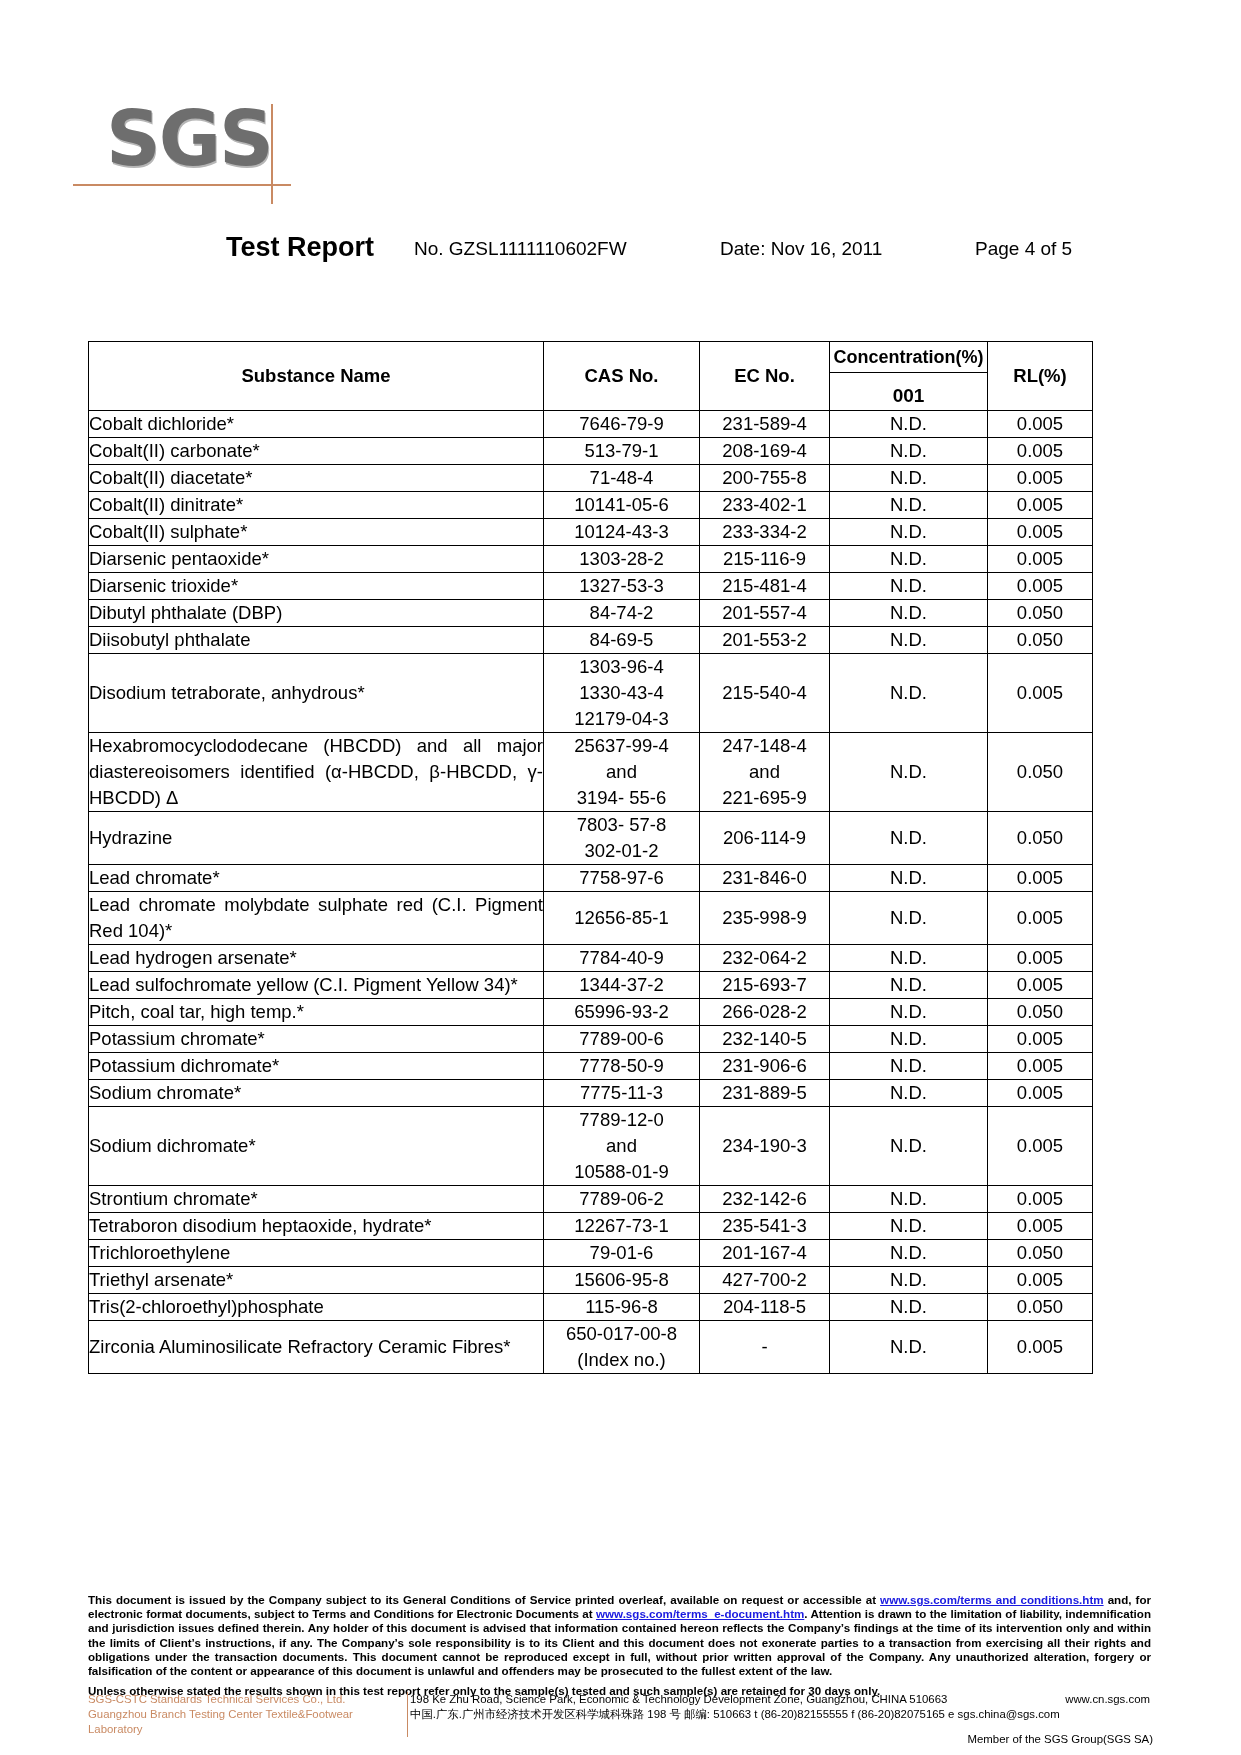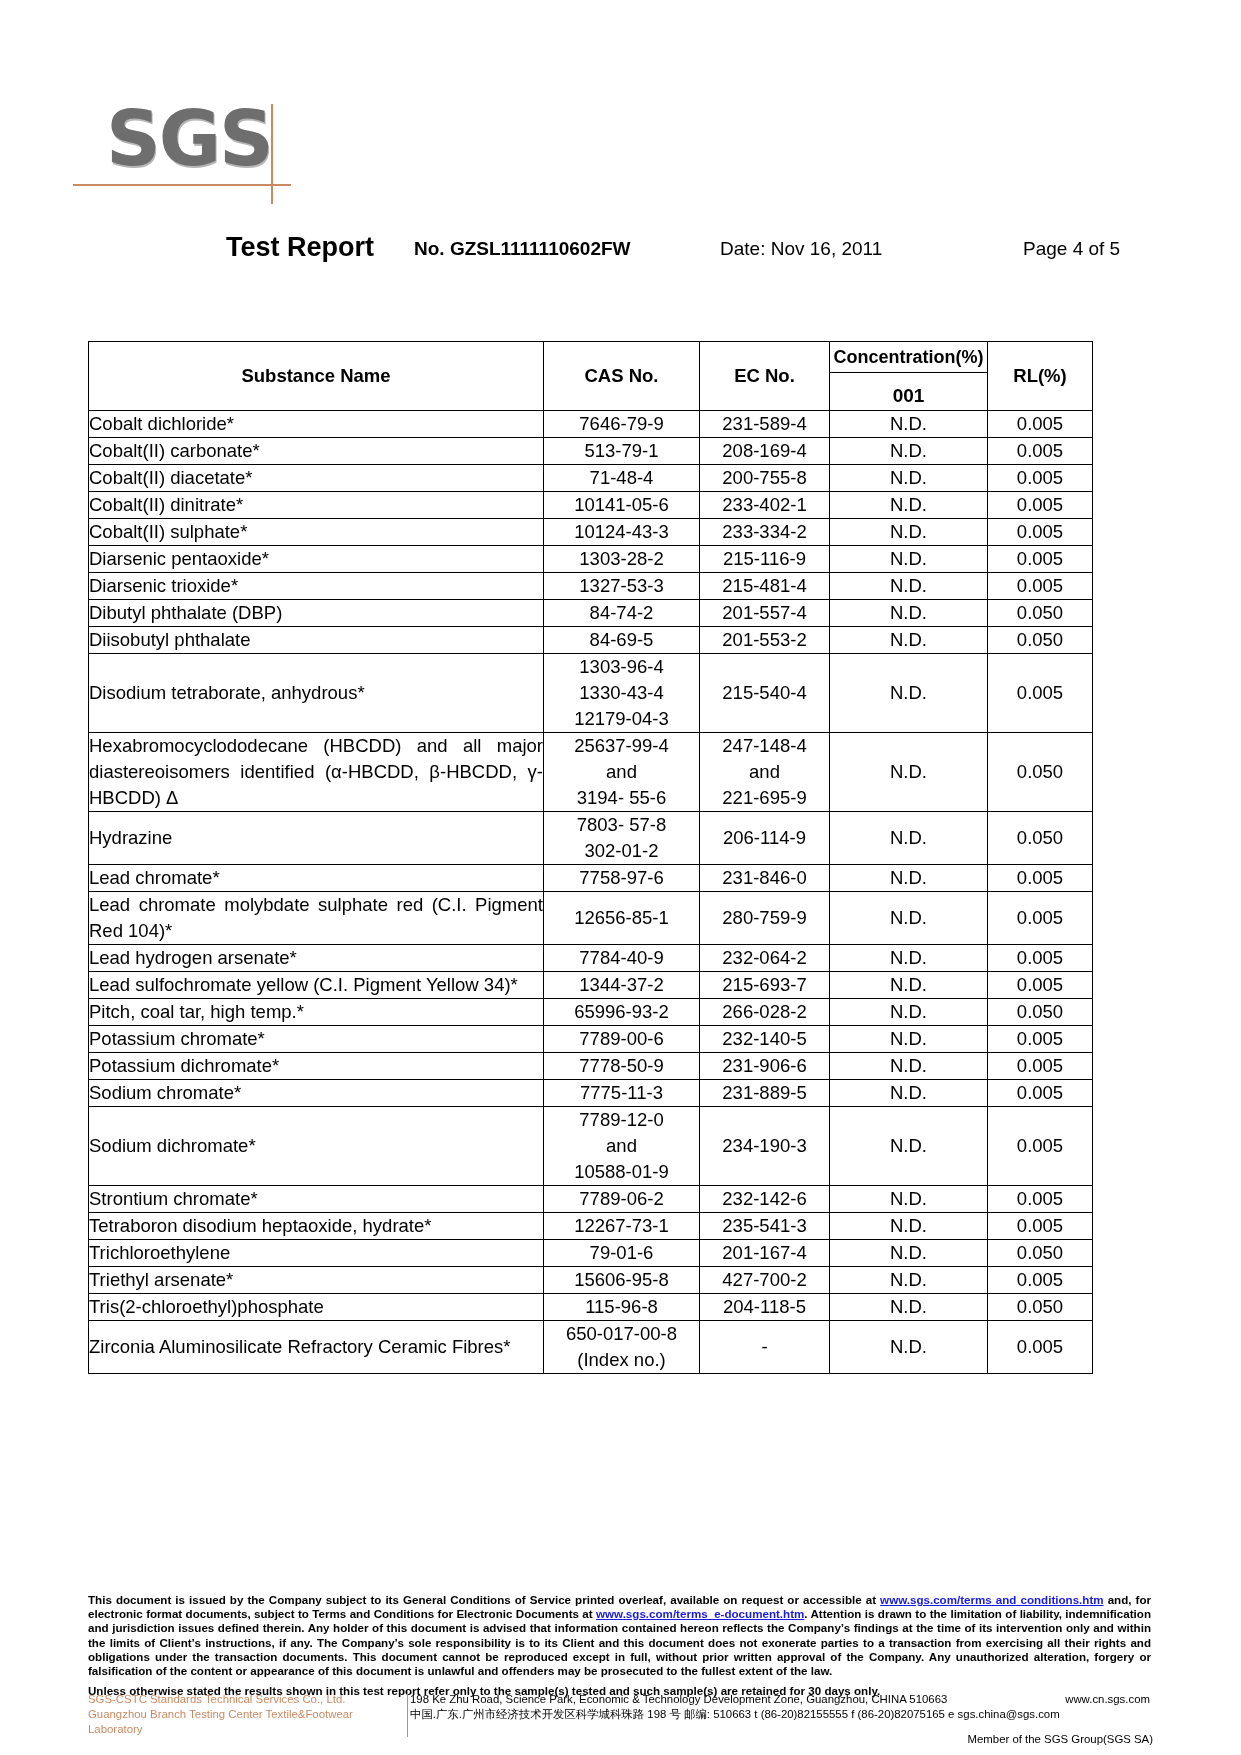--- a/index.html
+++ b/index.html
@@ -79,7 +79,7 @@
     left: 414px;
     top: 6px;
     font-size: 19px;
-    font-weight: bold;
+    font-weight: normal;
   }
   .hdr-date {
     position: absolute;

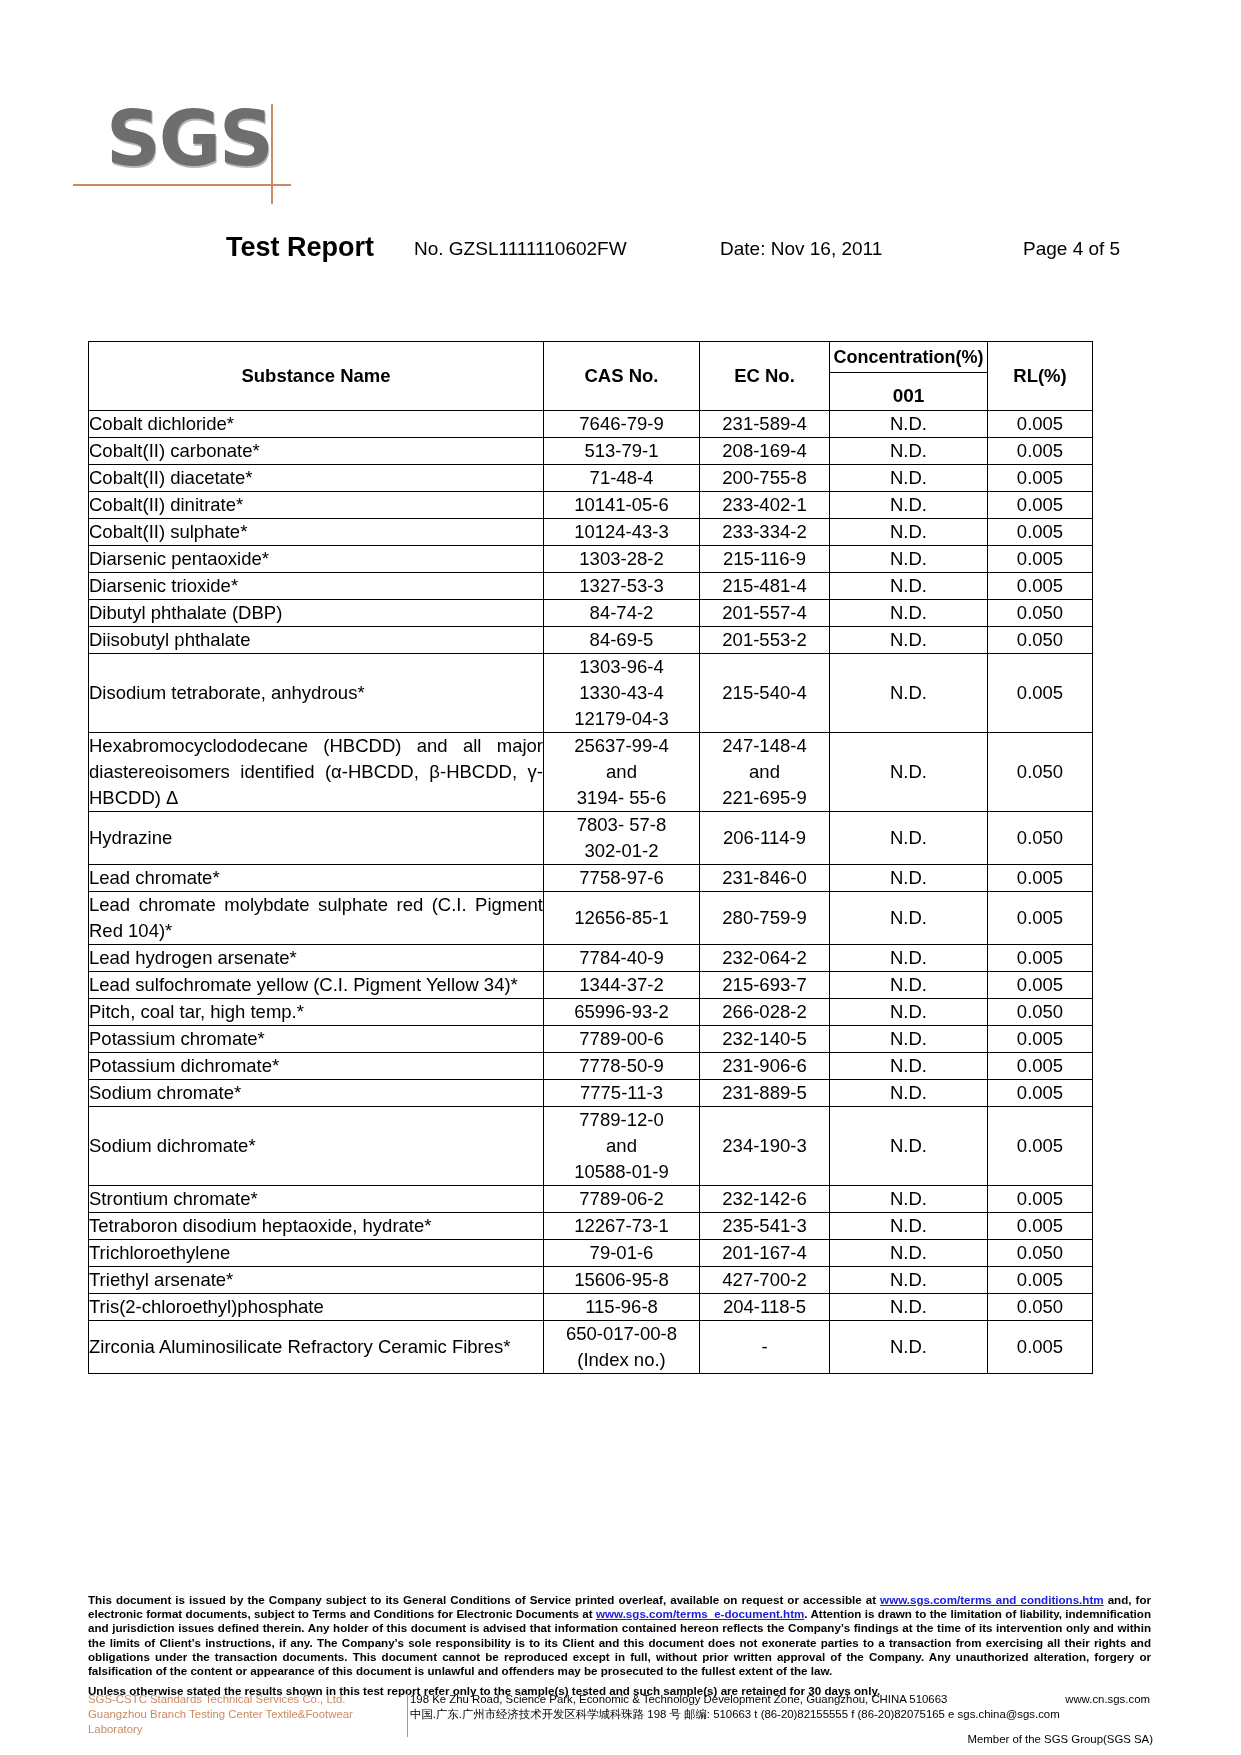--- a/index.html
+++ b/index.html
@@ -92,7 +92,6 @@
     left: 975px;
     top: 6px;
     font-size: 19px;
-    margin-left: 48px;
   }
 
   

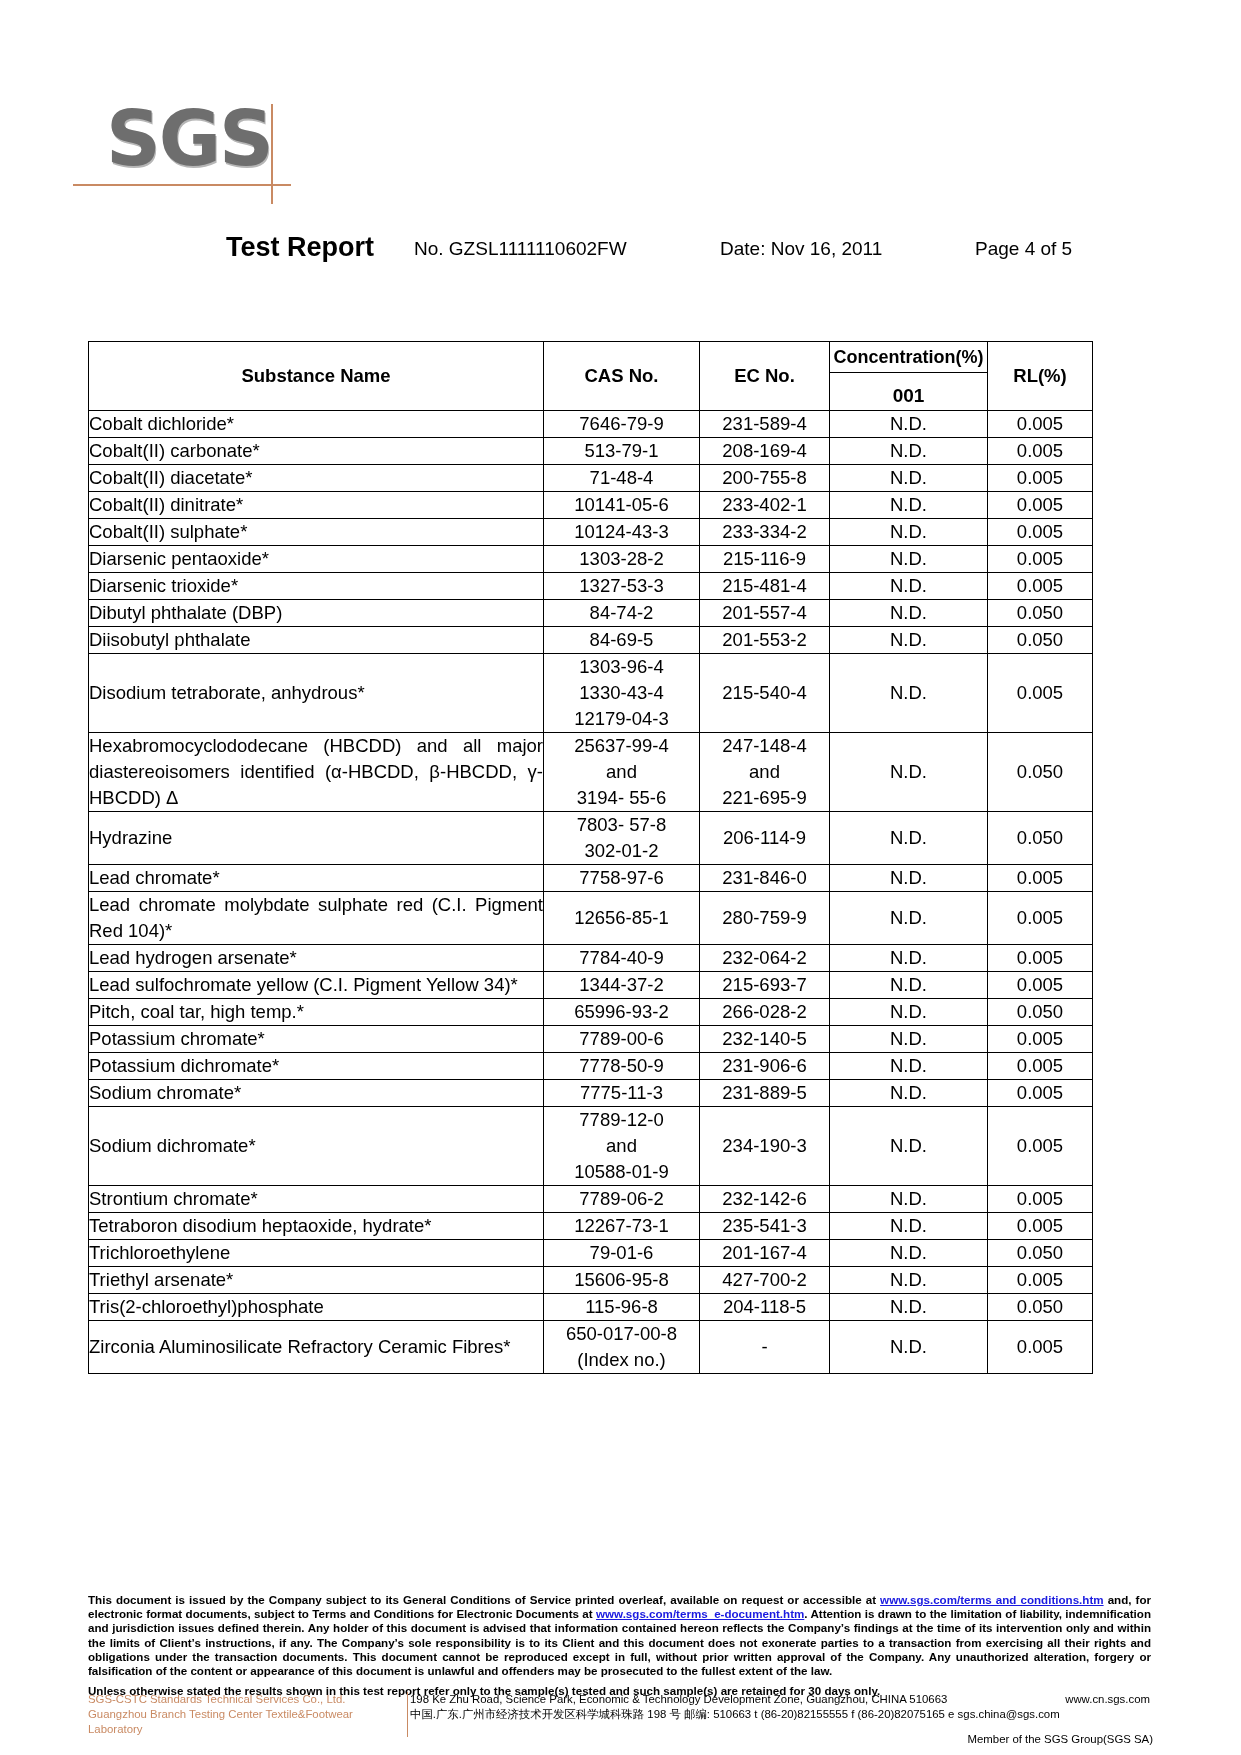--- a/index.html
+++ b/index.html
@@ -349,7 +349,7 @@
           <tr>
             <td class="sub just">Lead chromate molybdate sulphate red (C.I. Pigment Red 104)*</td>
             <td class="cas">12656-85-1</td>
-            <td class="ec">280-759-9</td>
+            <td class="ec">235-998-9</td>
             <td class="conc">N.D.</td>
             <td class="rl">0.005</td>
           </tr>

